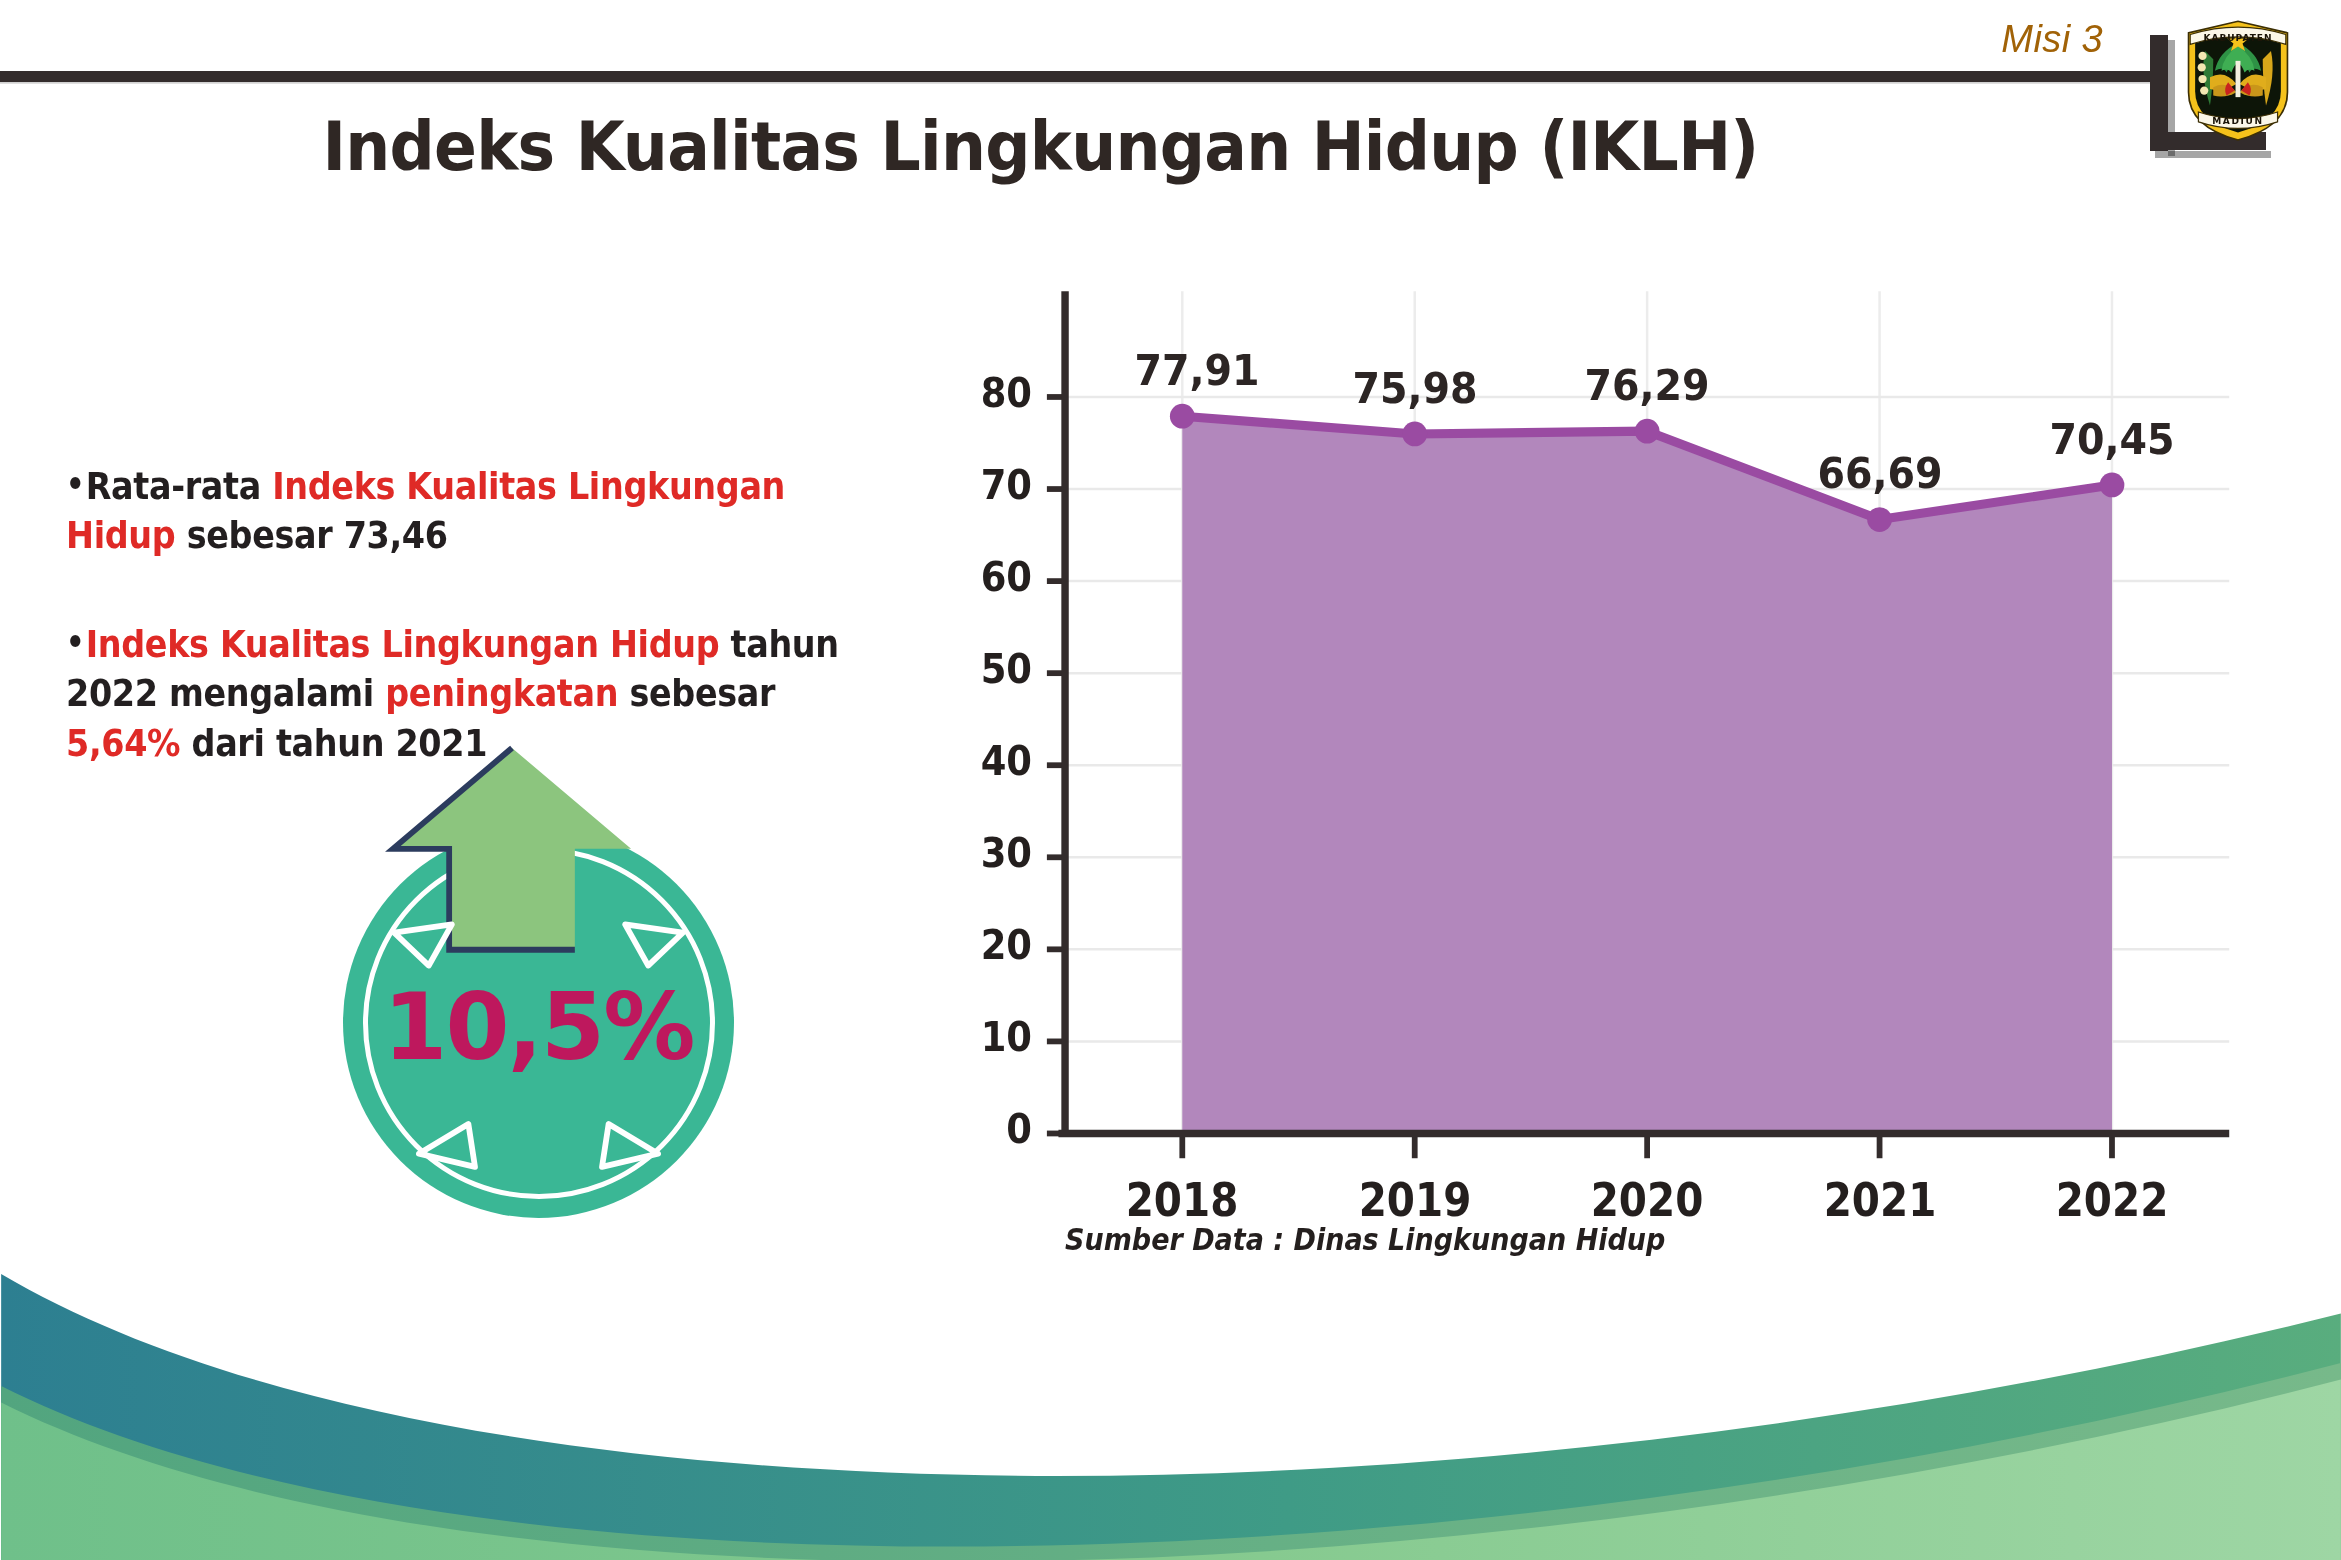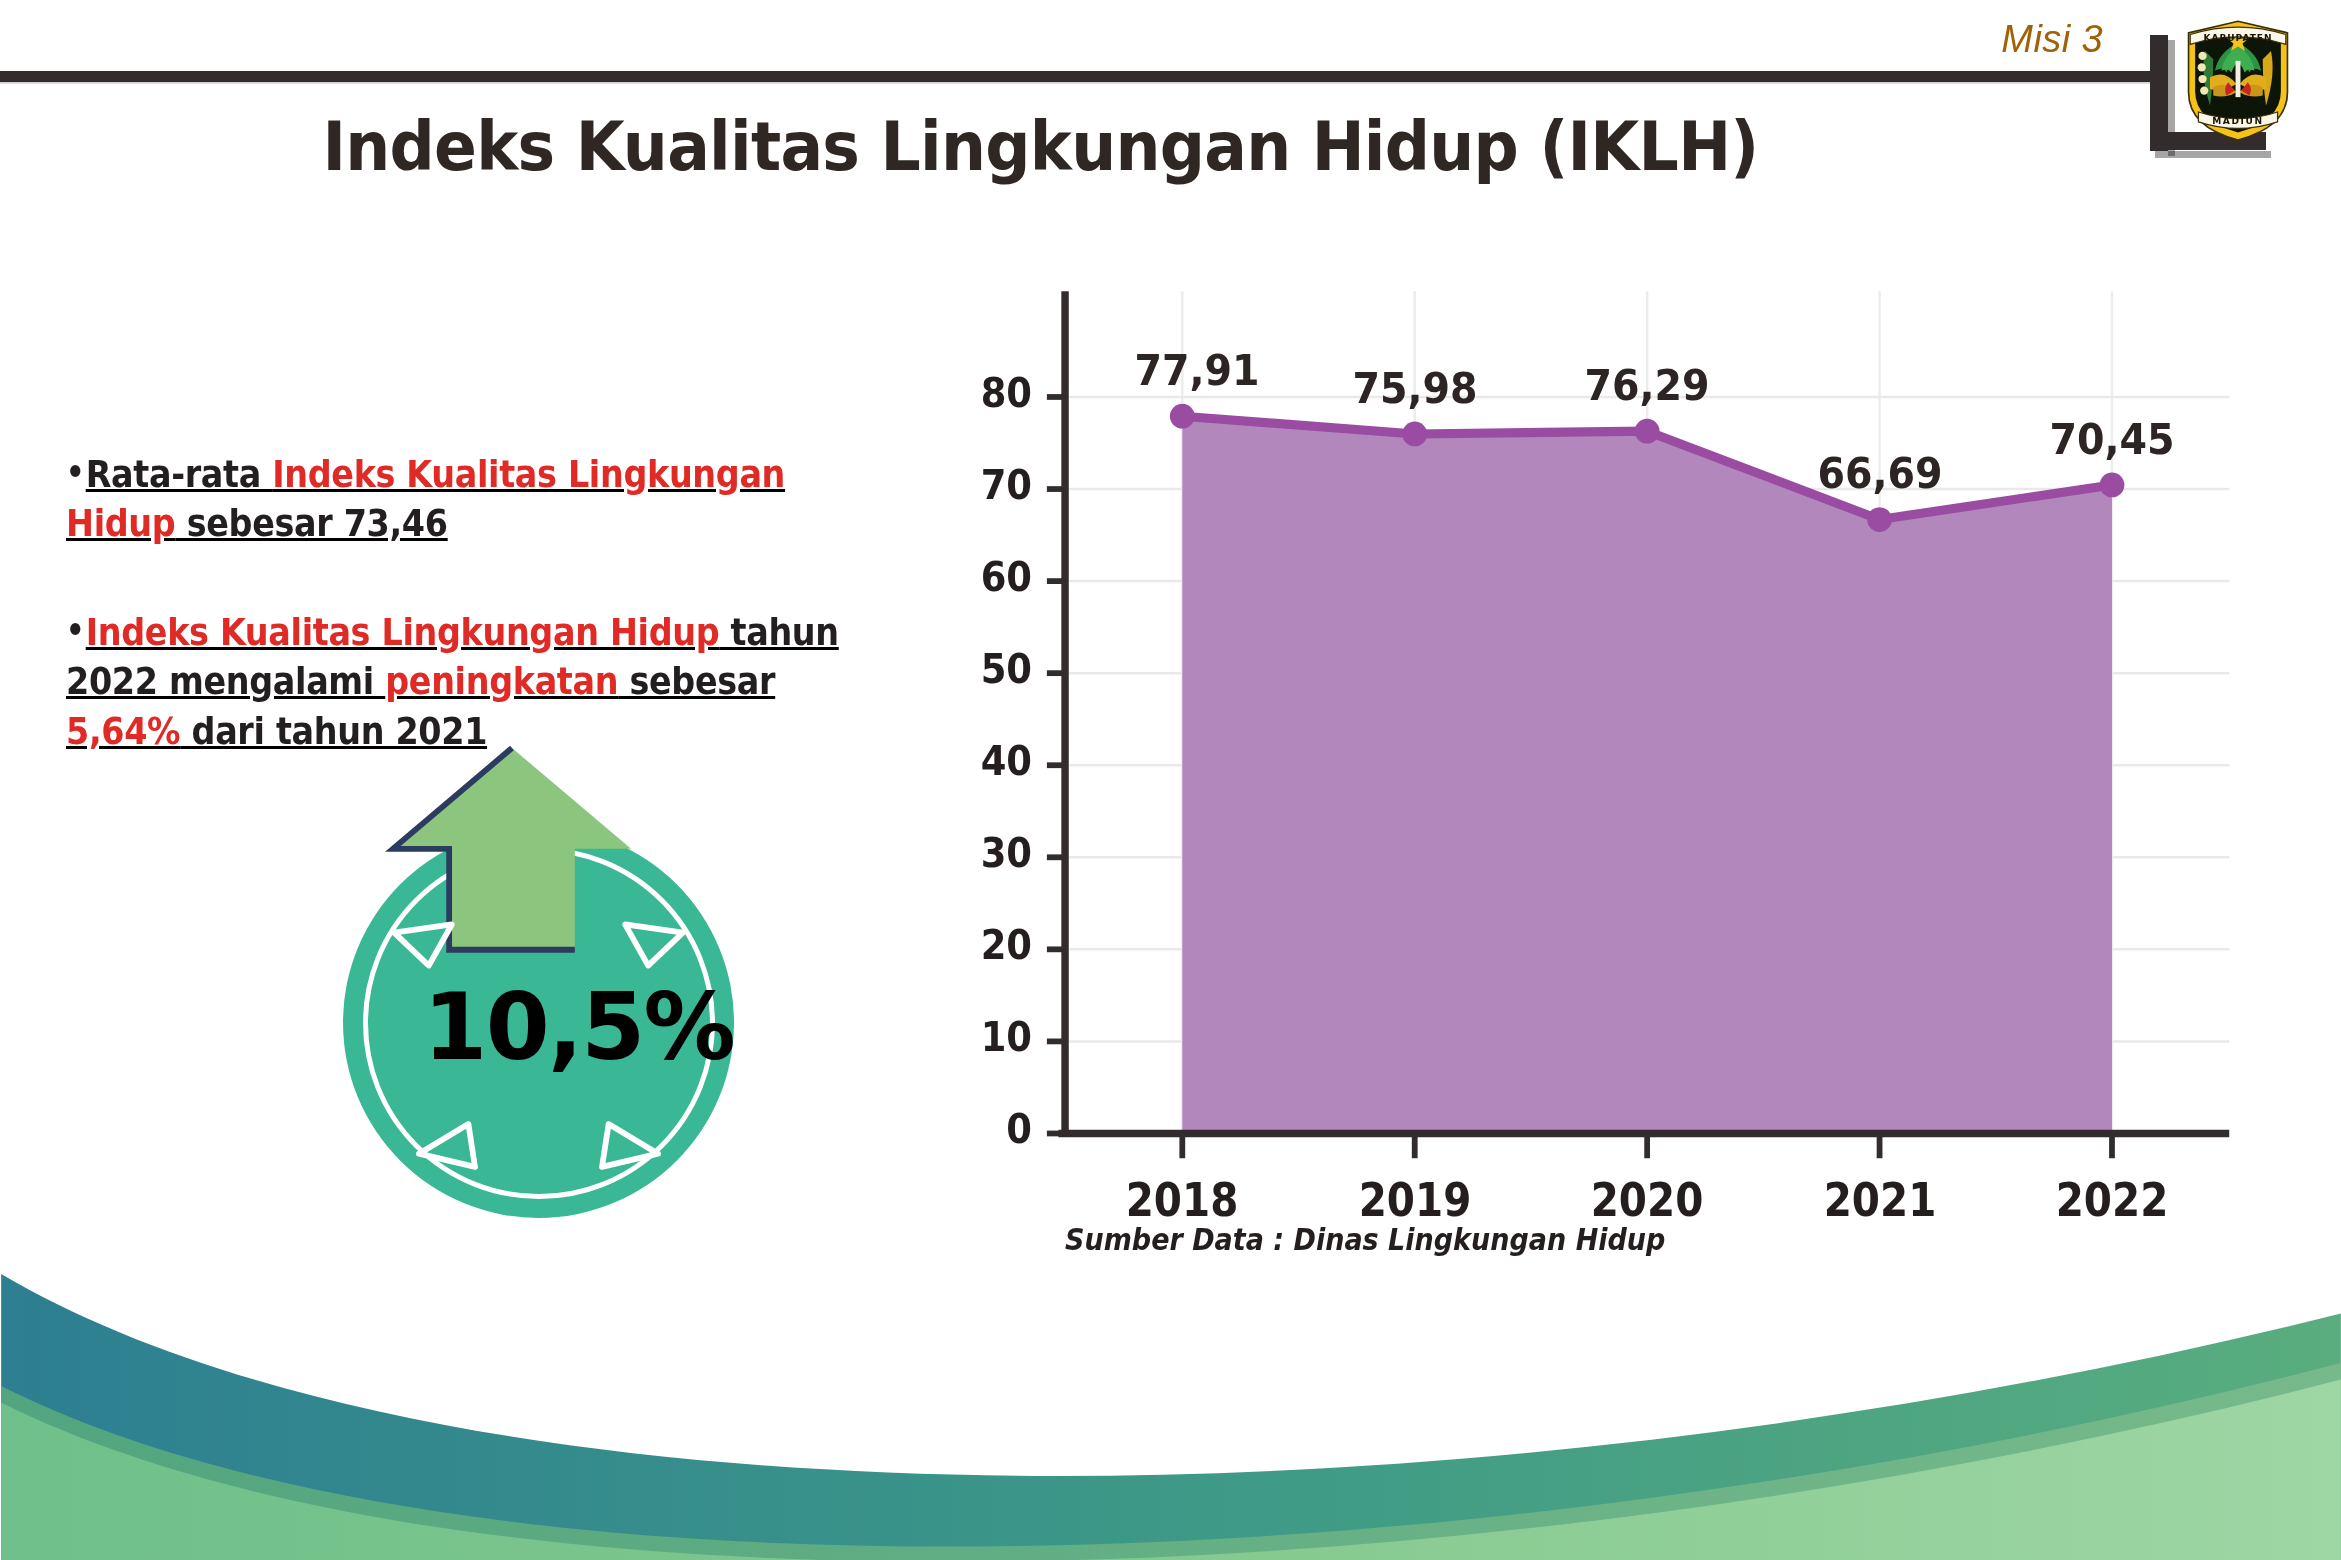--- a/index.html
+++ b/index.html
@@ -74,9 +74,8 @@
 
   
   #bullets {
-    position:absolute; left:66px; top:450px;
+    position:absolute; left:66px; top:462px;
     width:892px;
-    text-decoration:underline;
   }
   .bullet {
     position:relative;

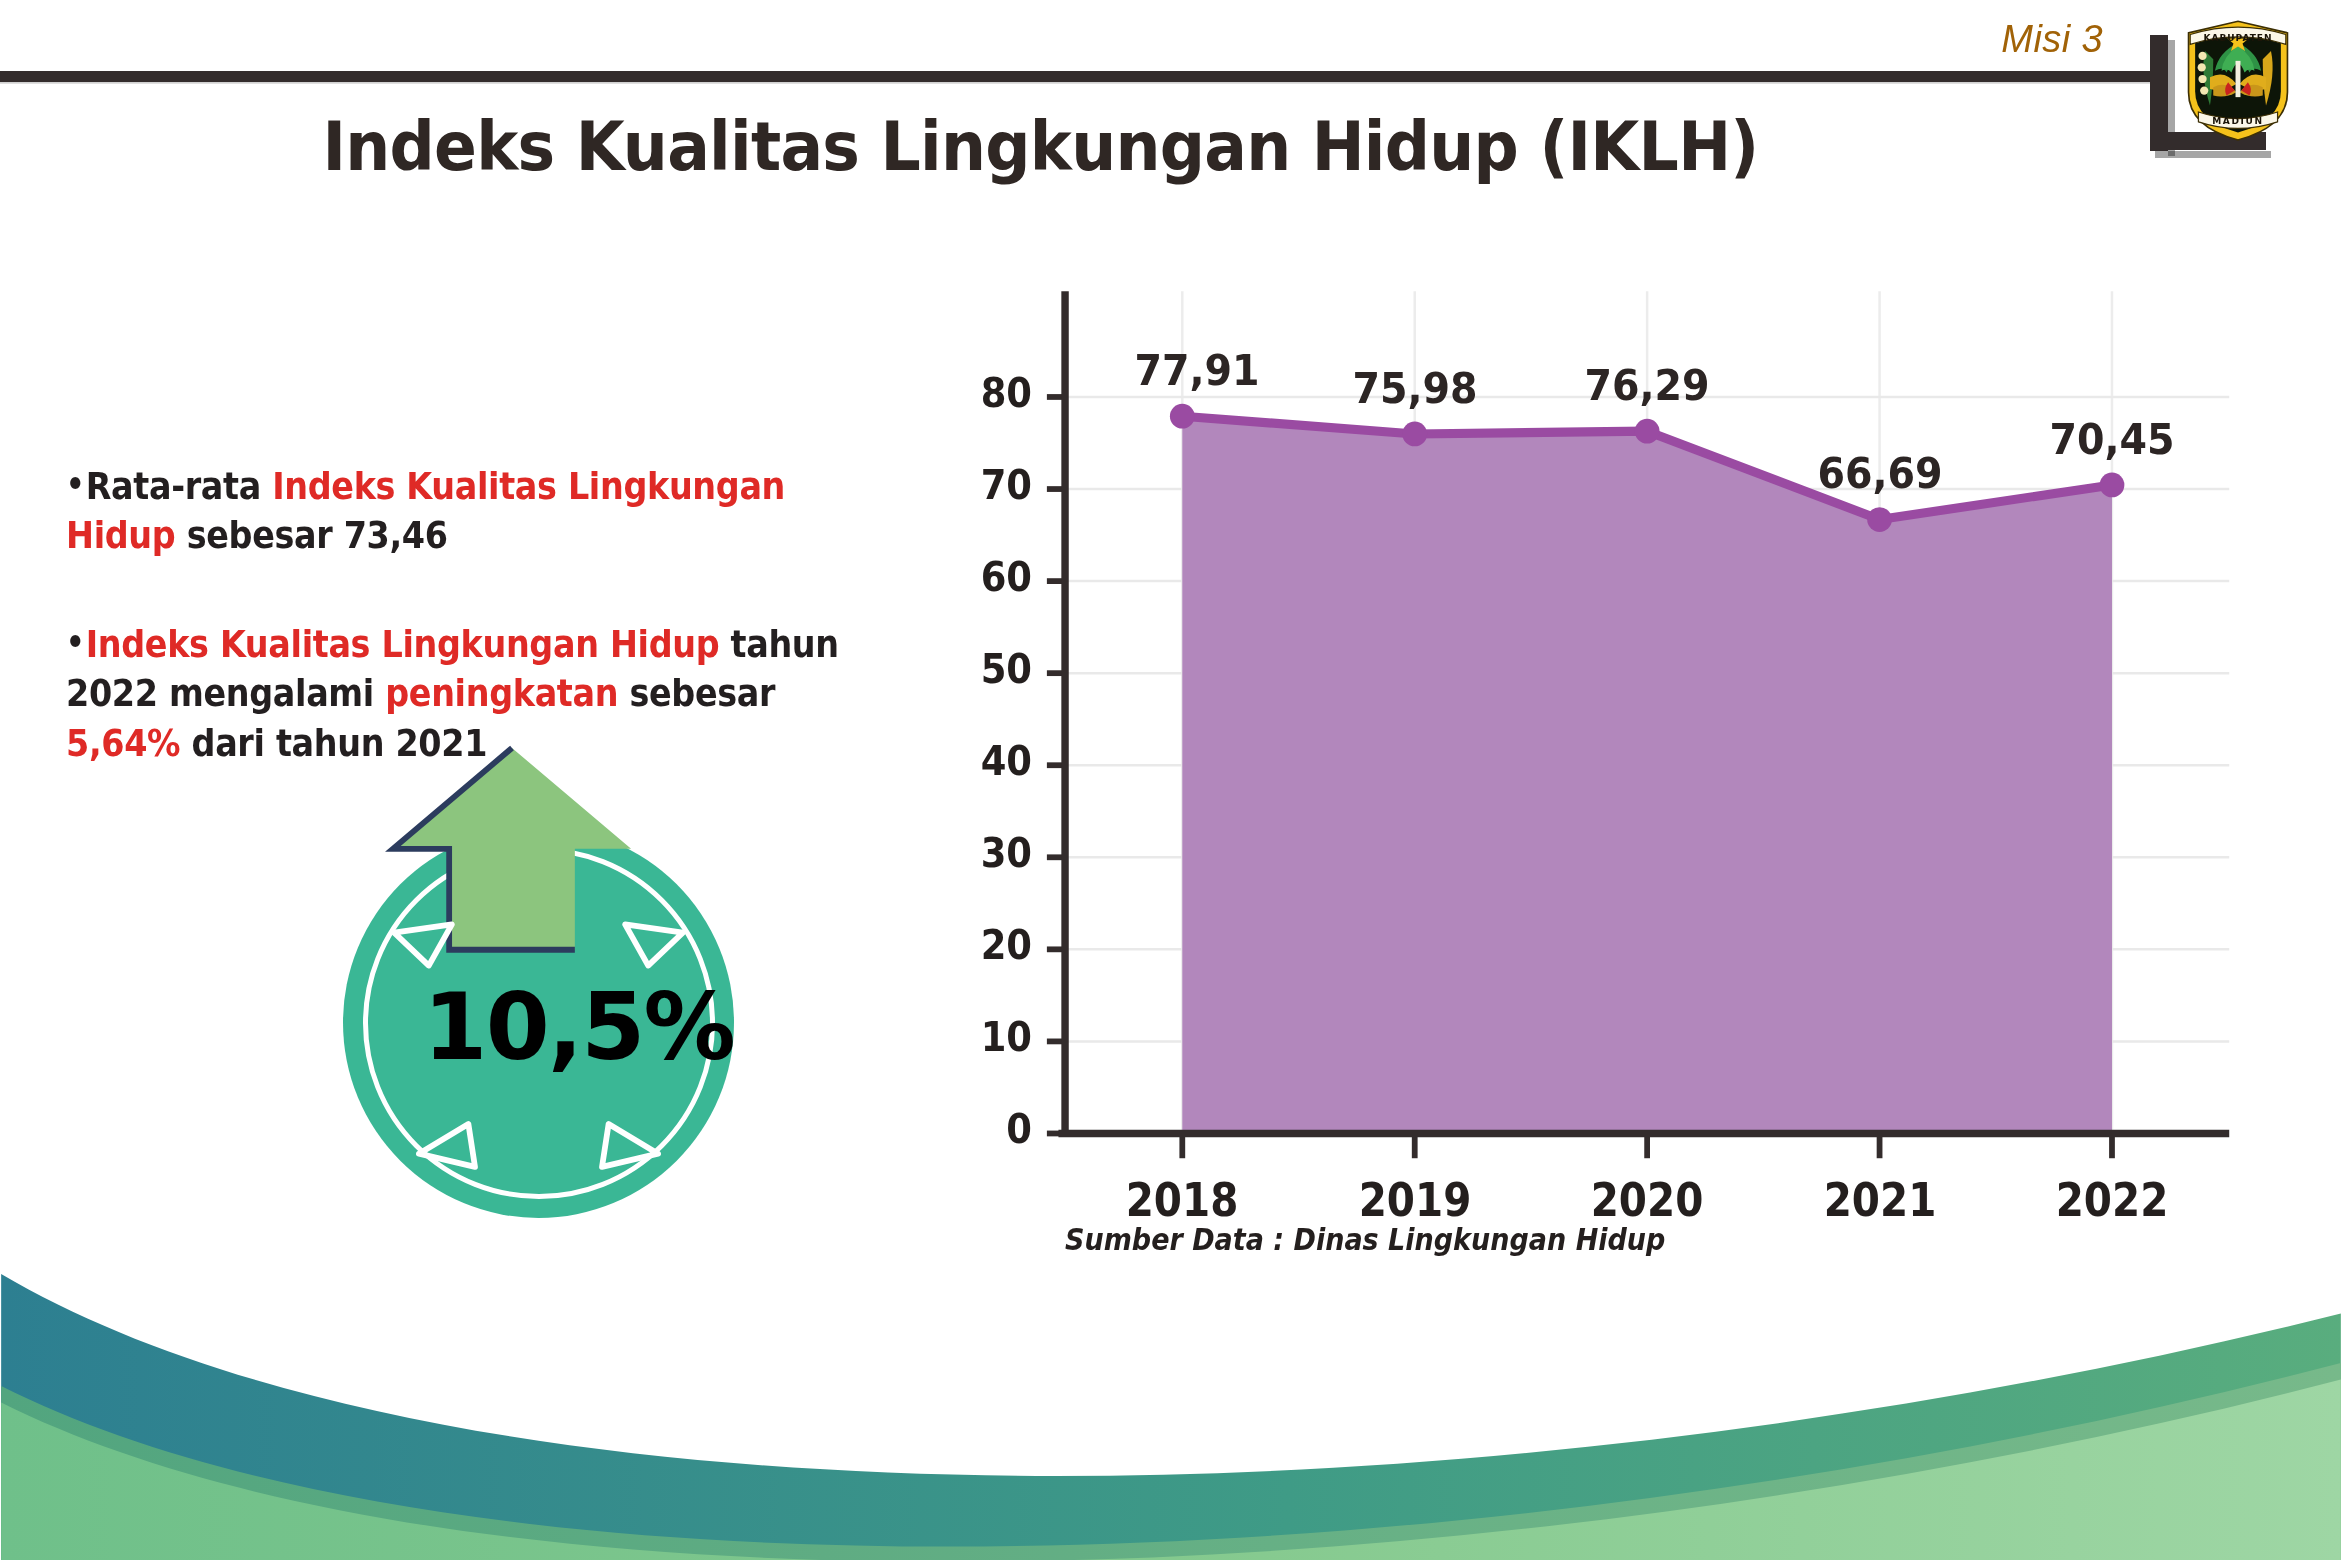--- a/index.html
+++ b/index.html
@@ -119,11 +119,11 @@
   #badge-pct {
     position:absolute; left:23px; top:239px;
     width:391px;
-    text-align:right;
+    text-align:center;
     font-family:"DejaVu Sans", sans-serif;
     font-weight:bold;
     font-size:92px;
-    color:#000000;
+    color:#be185d;
     letter-spacing:-1.7px;
     line-height:1;
   }

